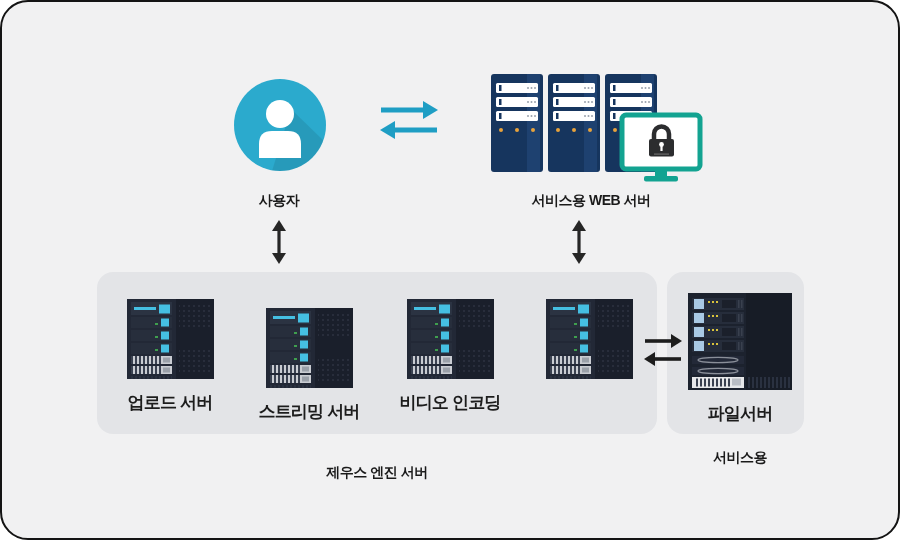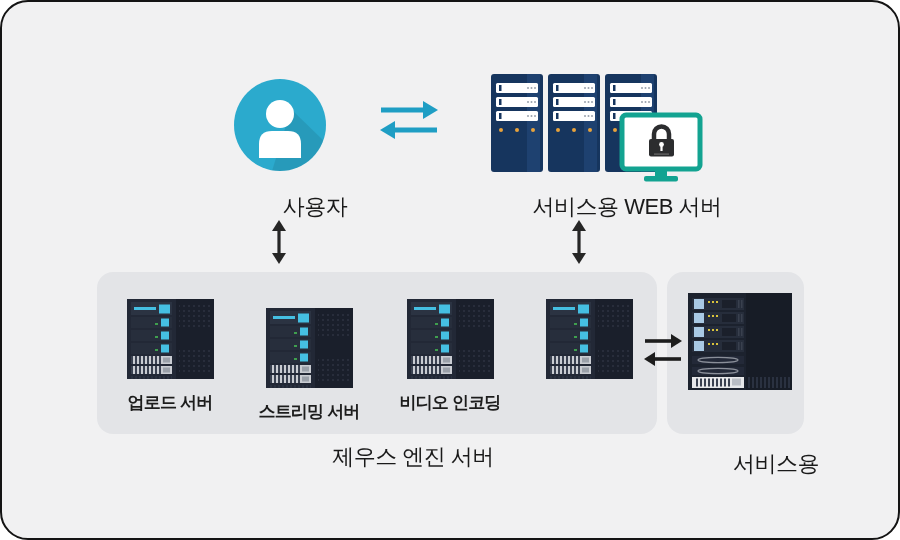--- a/index.html
+++ b/index.html
@@ -10,7 +10,7 @@
   .abs { position:absolute; }
   .cxlabel { position:absolute; transform:translateX(-50%); white-space:nowrap;
     color:#1a1a1a; text-align:center; }
-  .big-label { font-size:22px; font-weight:400; letter-spacing:-0.5px;margin-left:36px; }
+  .big-label { font-size:14px; font-weight:700; letter-spacing:-0.5px; }
   .item-label { font-size:17px; font-weight:600; letter-spacing:-0.8px; color:#1c1c1c; }
   .group-box { position:absolute; background:#e3e4e7; border-radius:16px; }
   .towers { position:absolute; left:489px; top:72px; display:flex; gap:5px; }

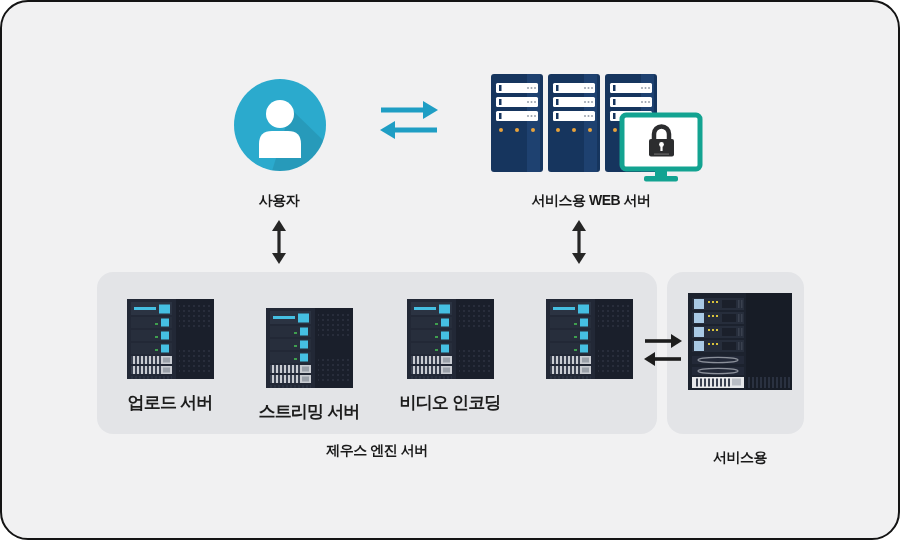--- a/index.html
+++ b/index.html
@@ -231,6 +231,7 @@
       <rect x="44" y="85.5" width="9" height="7" fill="#b9bdc4"></rect>
       <rect x="60" y="84" width="44" height="11" fill="url(#vstripe)"></rect>
     </svg>
+    <span class="item-label">파일서버</span>
   </div>
 
   <div class="cxlabel big-label" style="left:375px; top:440px;">제우스 엔진 서버</div>

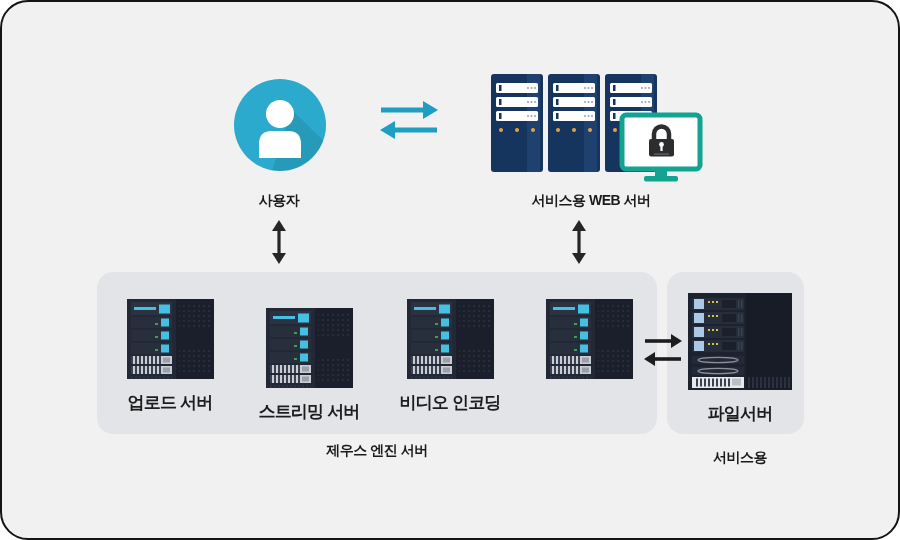--- a/index.html
+++ b/index.html
@@ -234,7 +234,7 @@
     <span class="item-label">파일서버</span>
   </div>
 
-  <div class="cxlabel big-label" style="left:375px; top:440px;">제우스 엔진 서버</div>
+  <div class="cxlabel big-label" style="left:375px; top:462px;">제우스 엔진 서버</div>
   <div class="cxlabel big-label" style="left:738px; top:447px;">서비스용</div>
 
 </div>

